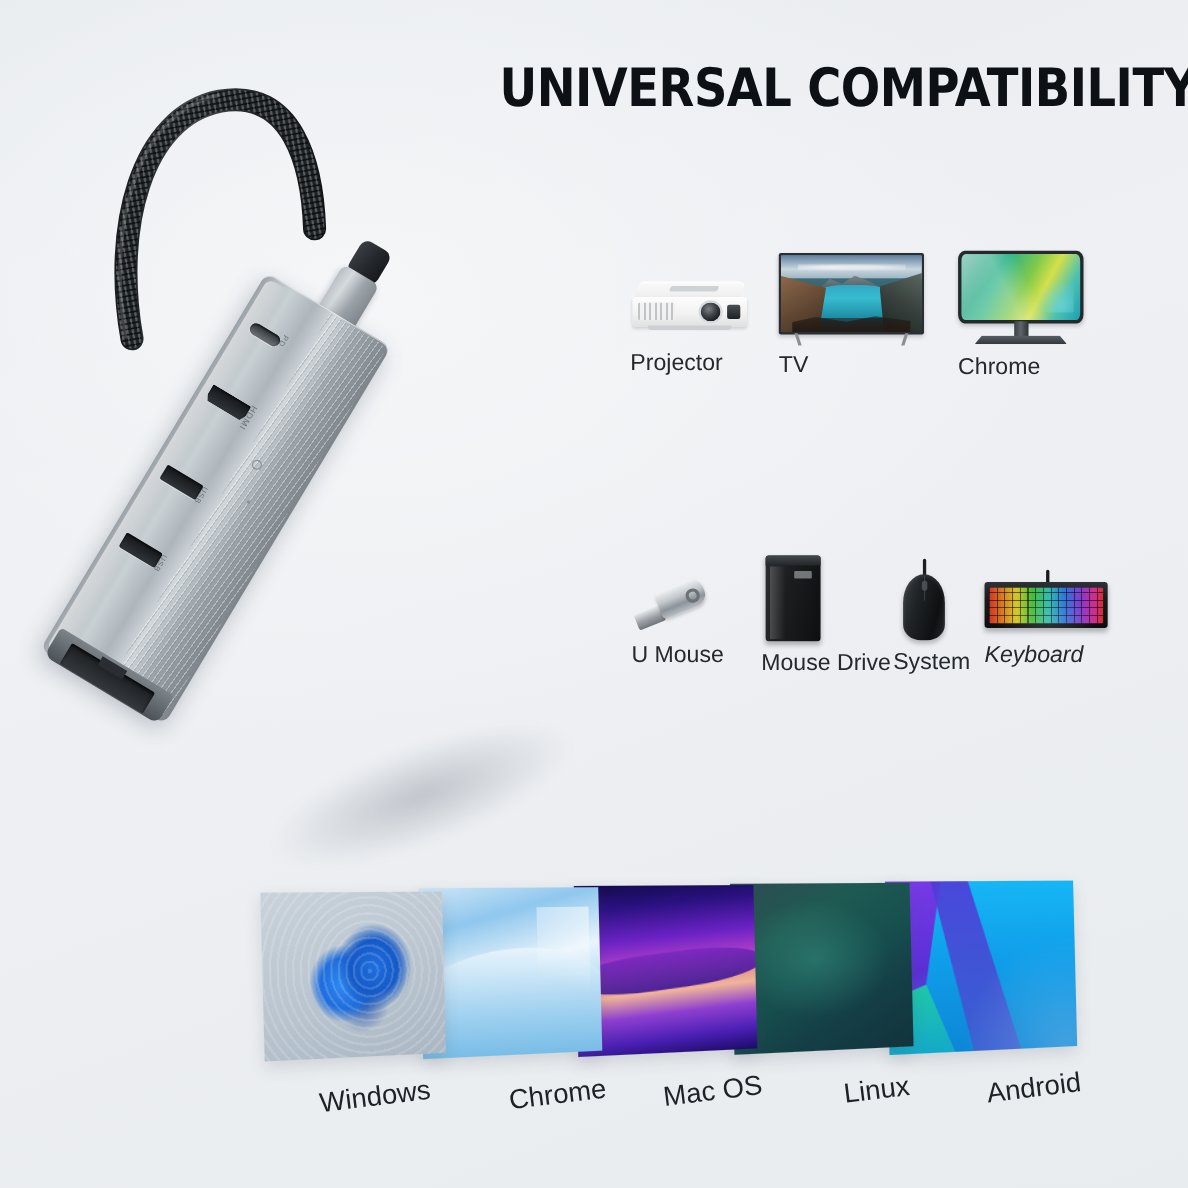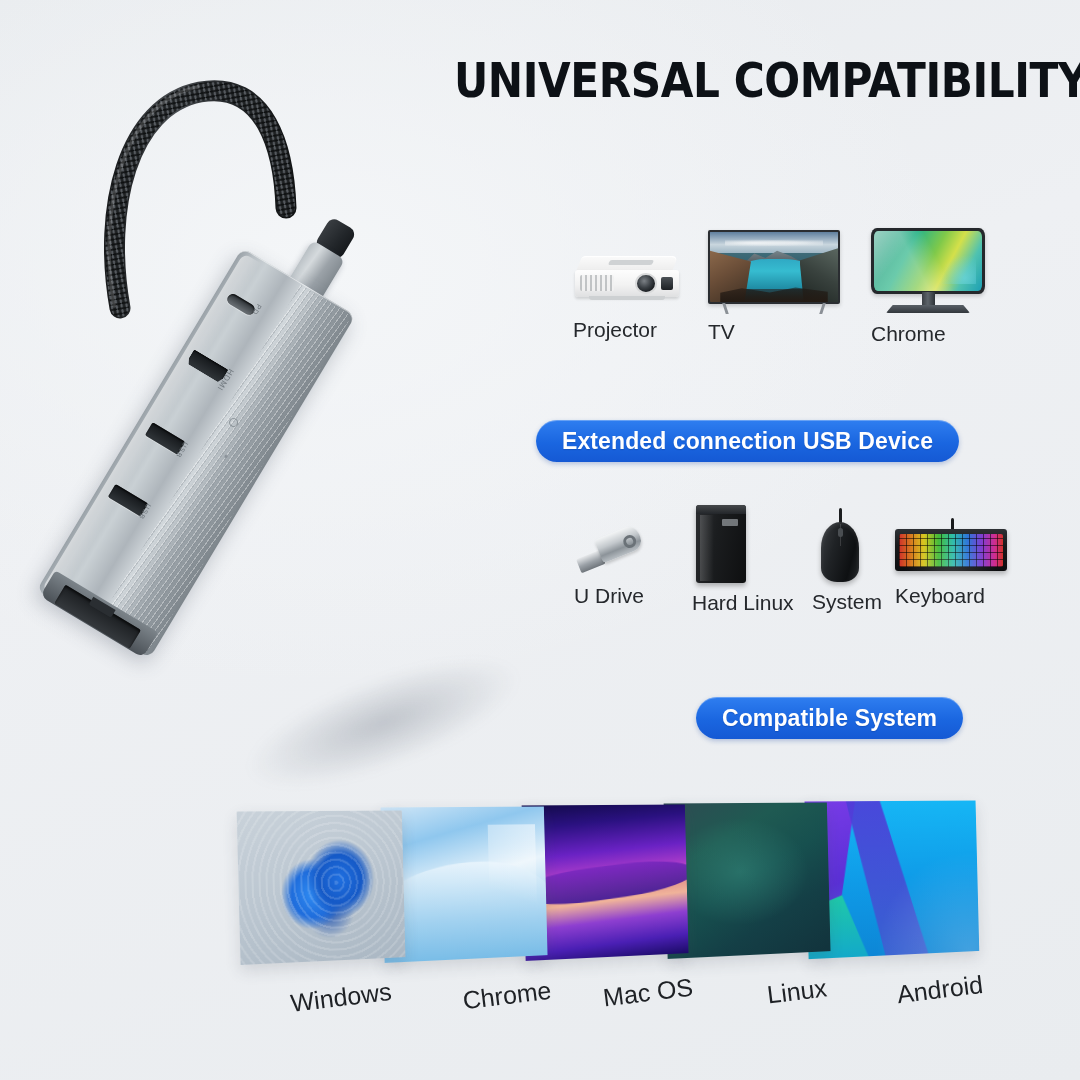--- a/index.html
+++ b/index.html
@@ -541,7 +541,6 @@
     </div>
   </div>
 
-  <div class="pill" id="pill-usb">Extended connection USB Device</div>
 
   <div class="group">
 

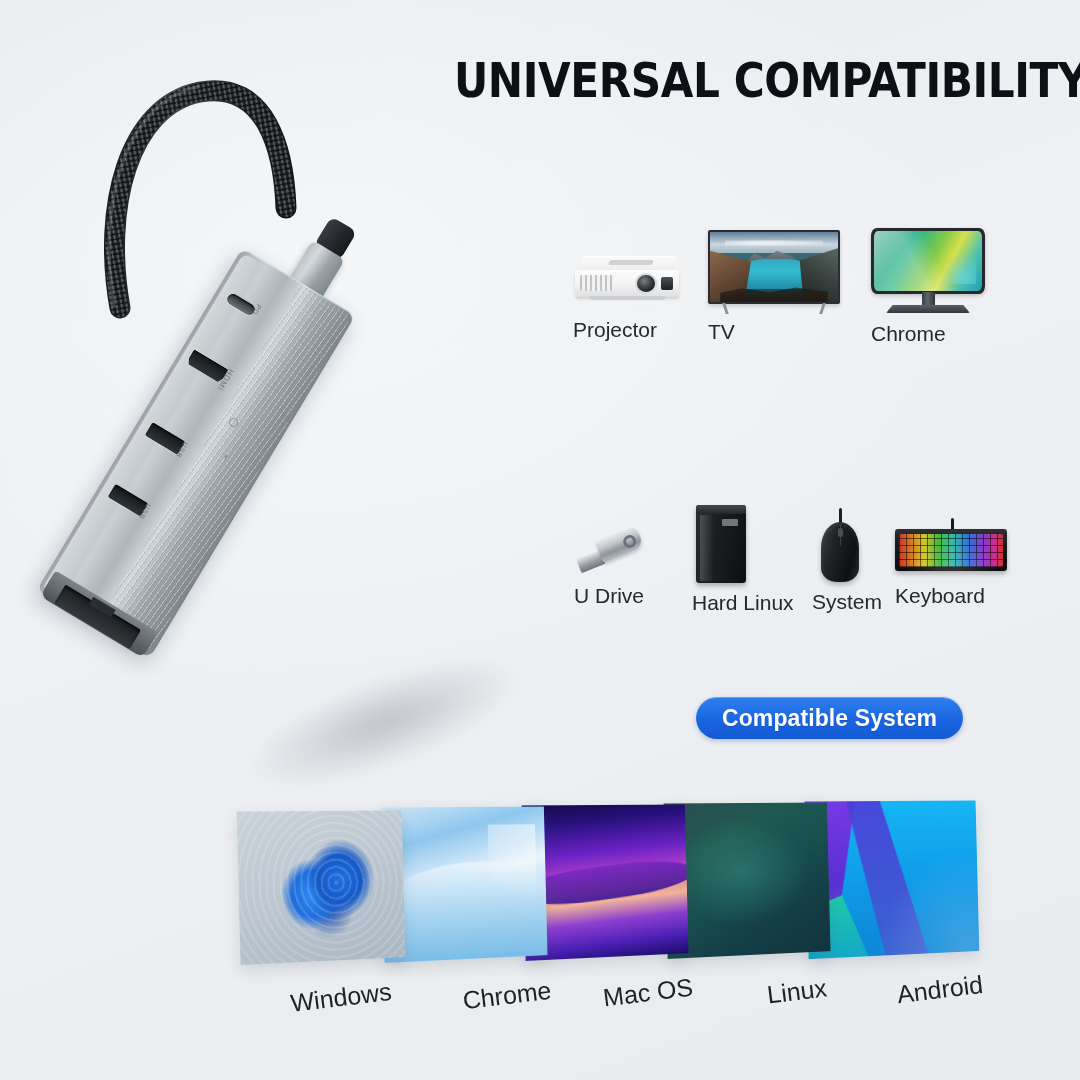--- a/index.html
+++ b/index.html
@@ -553,7 +553,7 @@
             </div>
         </div>
       </div>
-      <div class="cap">U Drive</div>
+      <div class="cap">U Mouse</div>
     </div>
 
     <div class="cell" style="left:692px;top:505px;width:62px;">

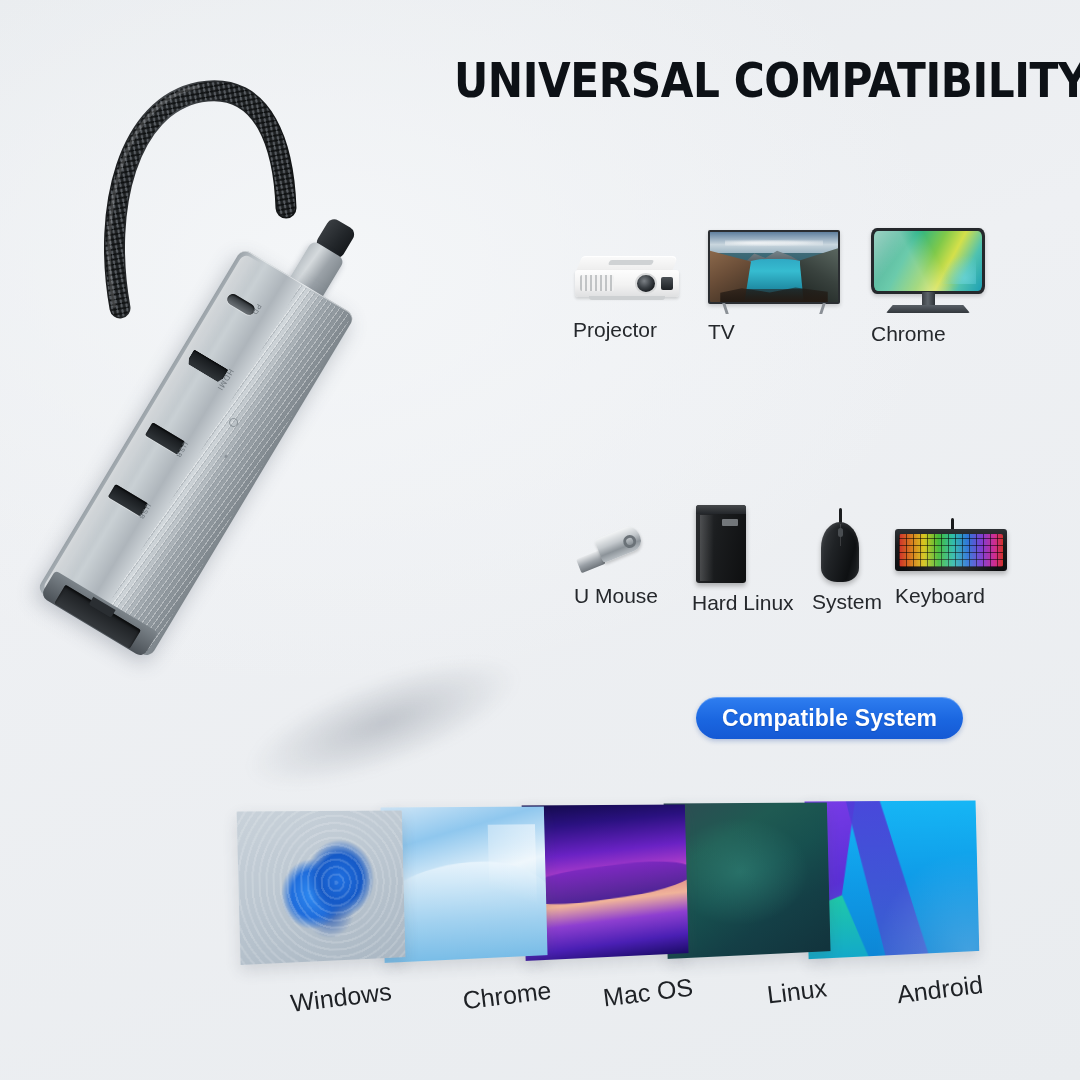--- a/index.html
+++ b/index.html
@@ -563,7 +563,7 @@
         <div class="sheen"></div>
           <div class="logo"></div>
       </div>
-      <div class="cap">Hard Linux</div>
+      <div class="cap">Mouse Drive</div>
     </div>
 
     <div class="cell" style="left:812px;top:508px;width:56px;">

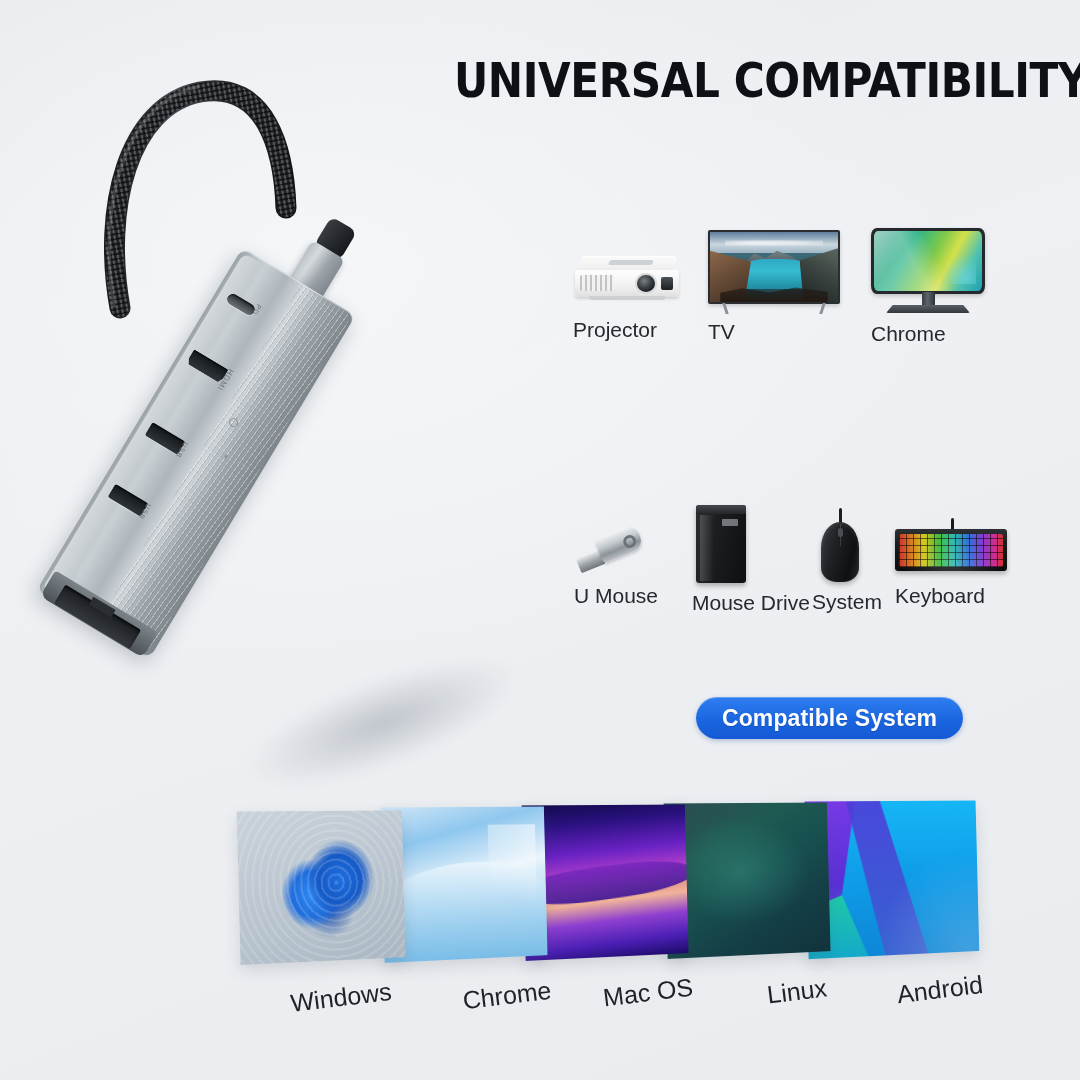--- a/index.html
+++ b/index.html
@@ -576,7 +576,7 @@
       <div class="cap">System</div>
     </div>
 
-    <div class="cell" style="left:895px;top:518px;width:112px;">
+    <div class="cell" style="left:895px;top:518px;width:112px;font-style:italic;">
       <div class="art kb">
         <div class="cablek"></div>
         <div class="chassis">

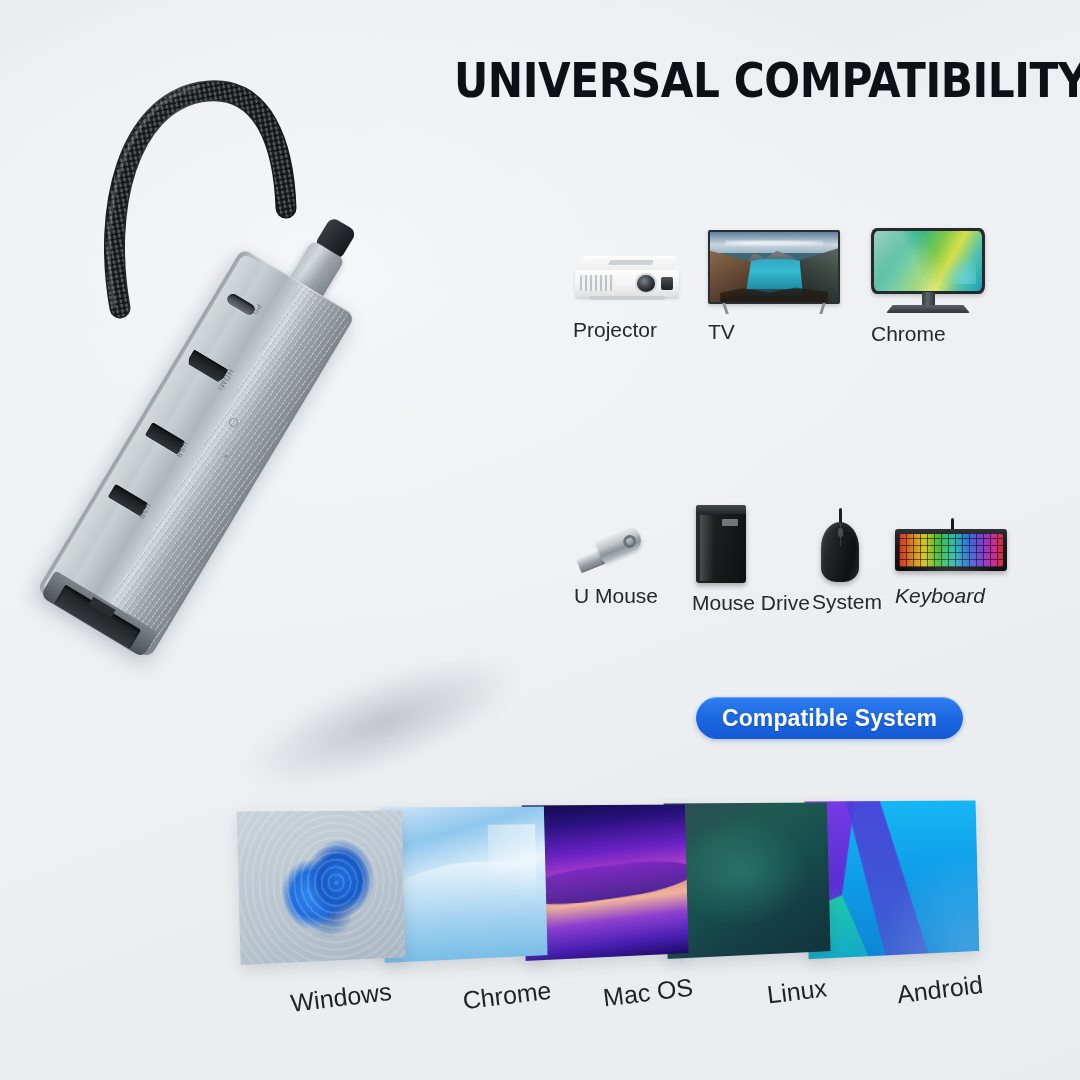--- a/index.html
+++ b/index.html
@@ -588,7 +588,6 @@
     </div>
   </div>
 
-  <div class="pill" id="pill-system">Compatible System</div>
 
   <div id="os-row">
 

